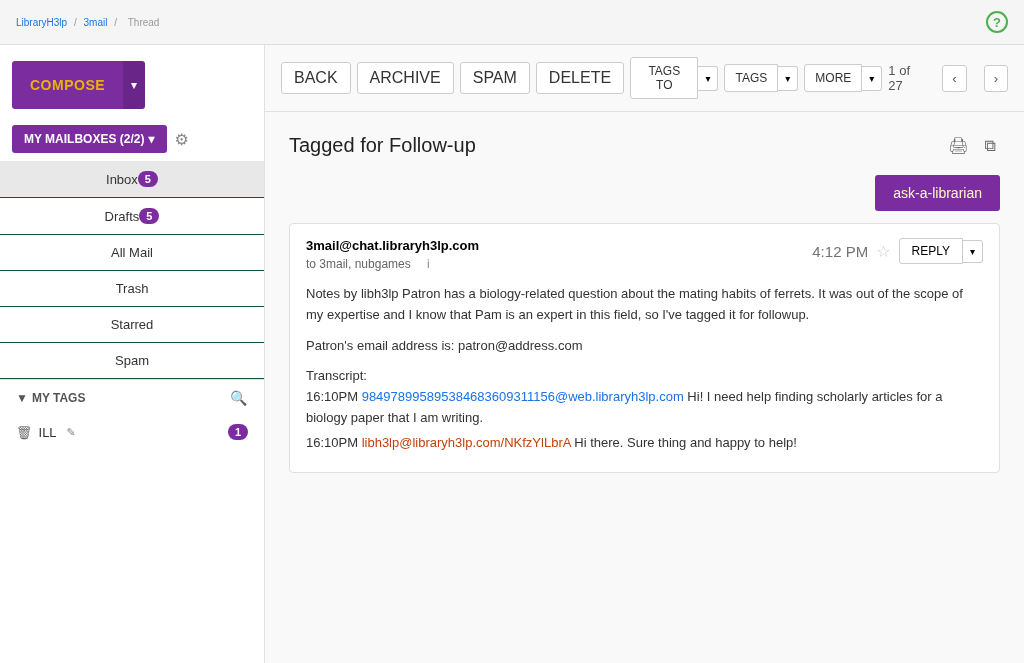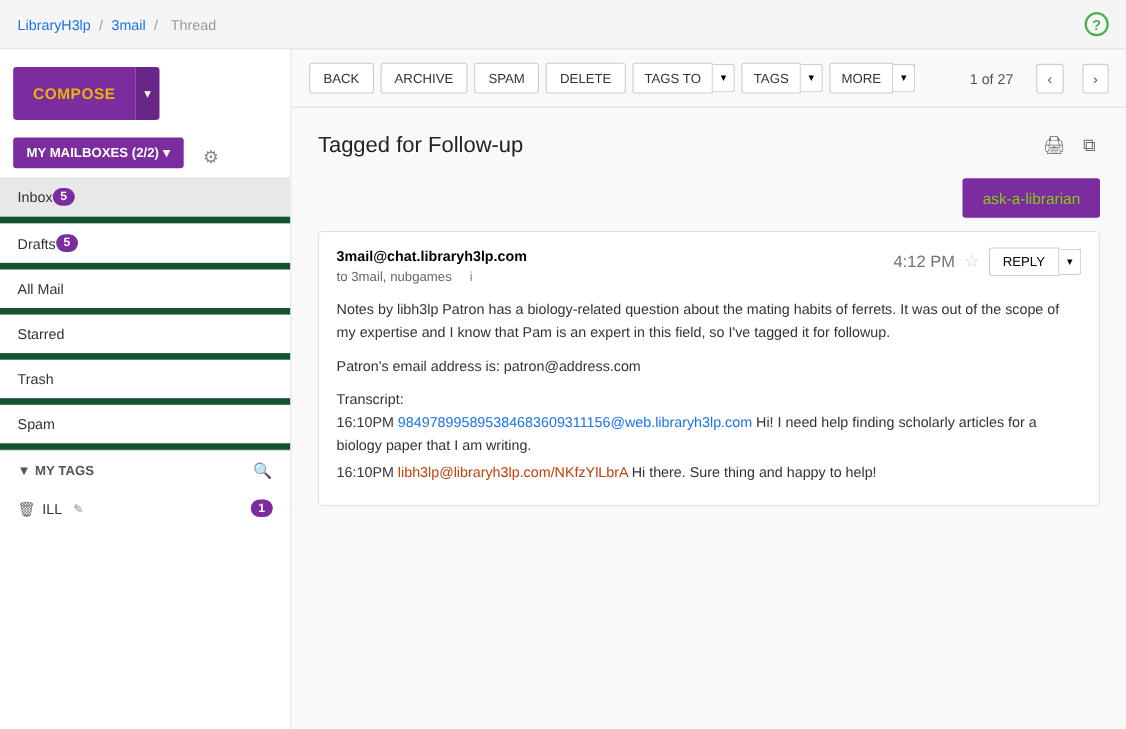--- a/index.html
+++ b/index.html
@@ -15,7 +15,7 @@
       align-items: center;
       justify-content: space-between;
     }
-    .breadcrumb { font-size: 13px; color: #555; }
+    .breadcrumb { font-size: 10px; color: #555; }
     .breadcrumb a { color: #1a73e8; text-decoration: none; }
     .breadcrumb span { color: #999; margin: 0 4px; }
     .help-icon {

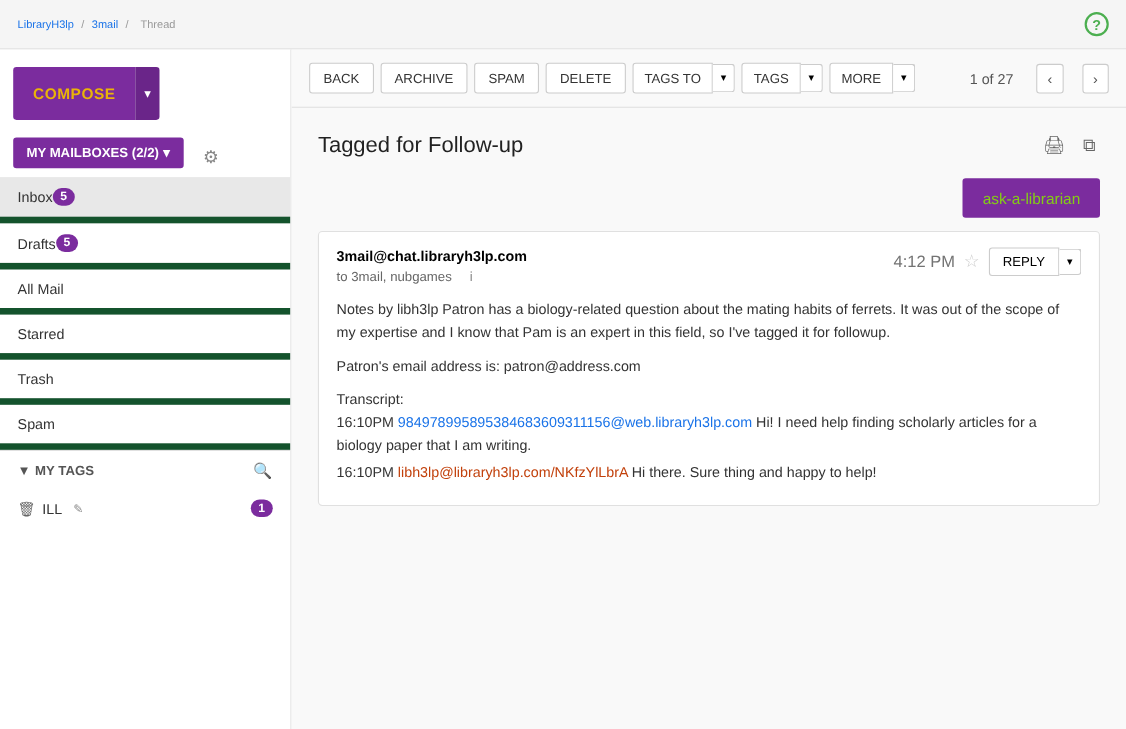--- a/index.html
+++ b/index.html
@@ -160,7 +160,7 @@
       background: #fff;
       color: #333;
       padding: 6px 12px;
-      font-size: 12px;
+      font-size: 16px;
       border-radius: 3px;
       cursor: pointer;
     }

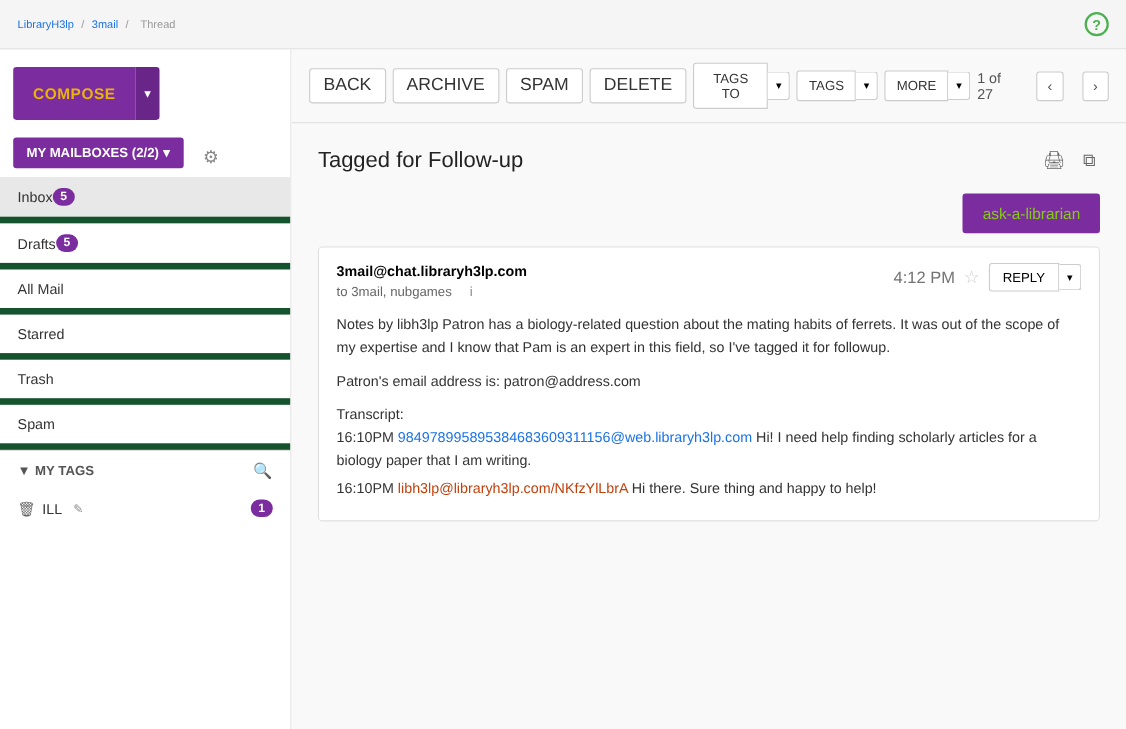--- a/index.html
+++ b/index.html
@@ -69,8 +69,8 @@
     .mailboxes-bar {
       margin: 8px 12px 4px 12px;
       display: flex;
-      align-items: flex-end;
-      gap: 18px;
+      align-items: center;
+      gap: 8px;
     }
     .mailboxes-btn {
       background: #7b2c9e;

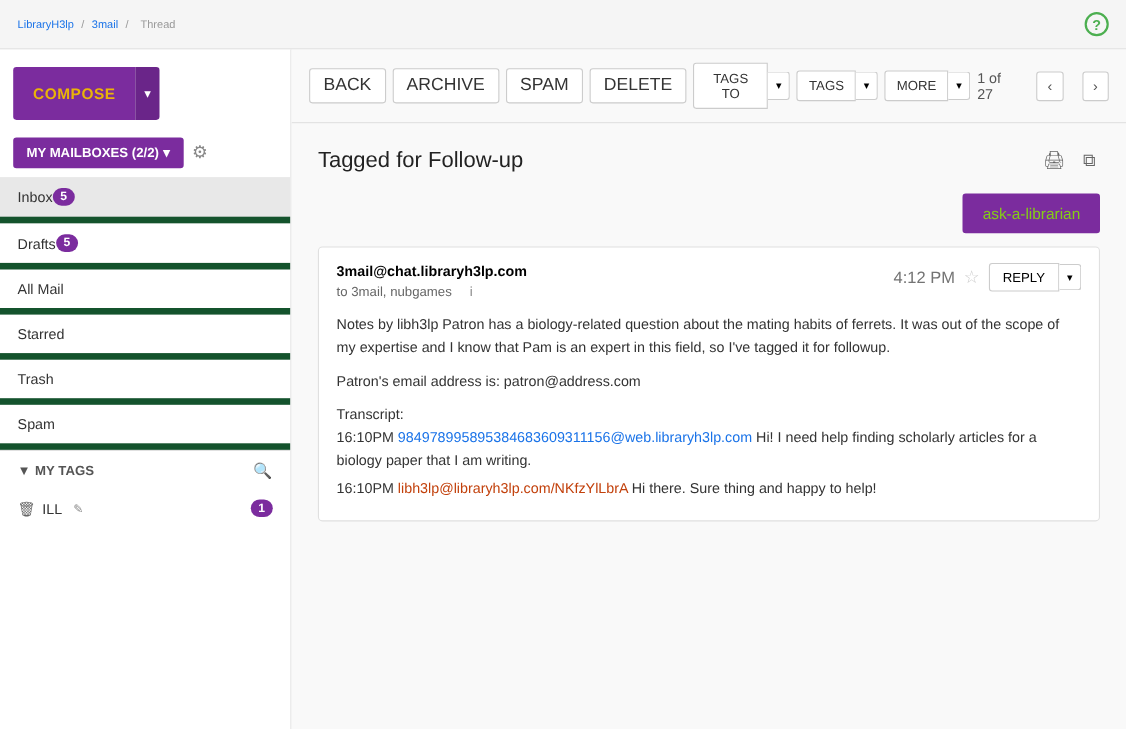--- a/index.html
+++ b/index.html
@@ -95,10 +95,10 @@
     .nav-item {
       display: flex;
       align-items: center;
-      justify-content: flex-start;
+      justify-content: center;
       padding: 10px 16px;
       cursor: pointer;
-      border-bottom: 6px solid #14532d;
+      border-bottom: 1px solid #14532d;
     }
     .nav-item.active { background: #e8e8e8; }
     .nav-item-label { font-size: 13px; color: #333; }

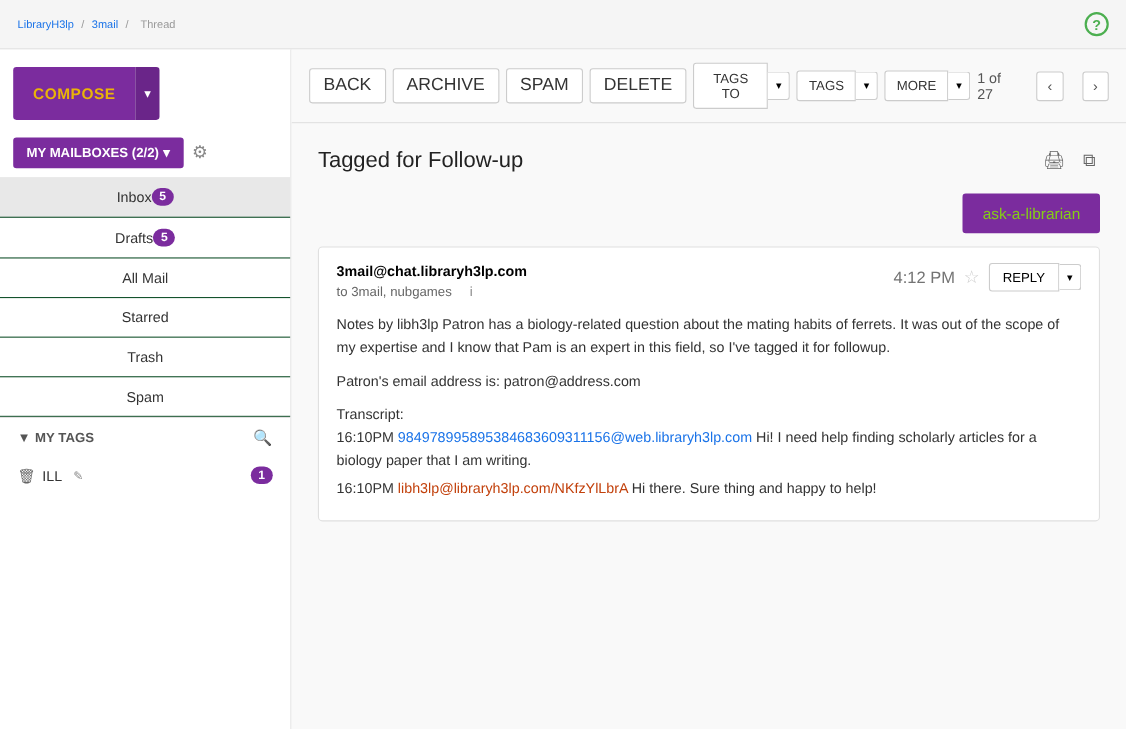--- a/index.html
+++ b/index.html
@@ -230,7 +230,7 @@
 
     .ask-librarian-btn {
       background: #7b2c9e;
-      color: #84cc16;
+      color: #fef9c3;
       border: none;
       padding: 10px 18px;
       border-radius: 3px;

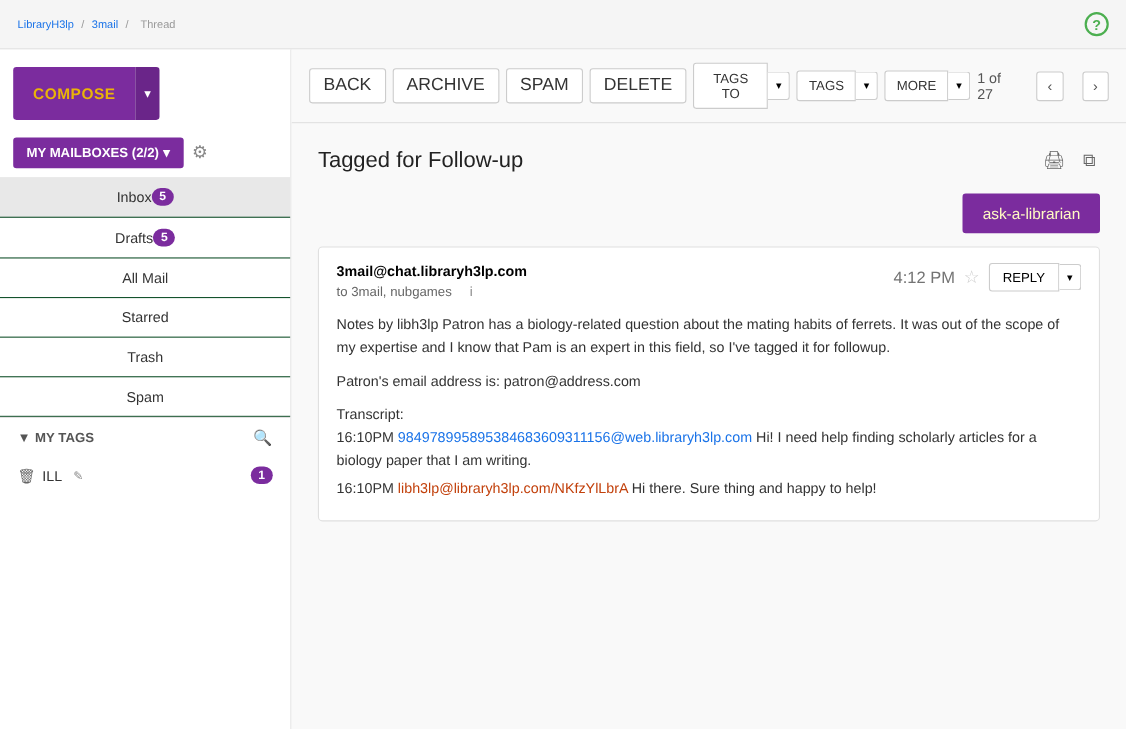--- a/index.html
+++ b/index.html
@@ -345,10 +345,10 @@
         <span class="nav-item-label">All Mail</span>
       </div>
       <div class="nav-item">
+        <span class="nav-item-label">Trash</span>
+      </div>
+      <div class="nav-item">
         <span class="nav-item-label">Starred</span>
-      </div>
-      <div class="nav-item">
-        <span class="nav-item-label">Trash</span>
       </div>
       <div class="nav-item">
         <span class="nav-item-label">Spam</span>

